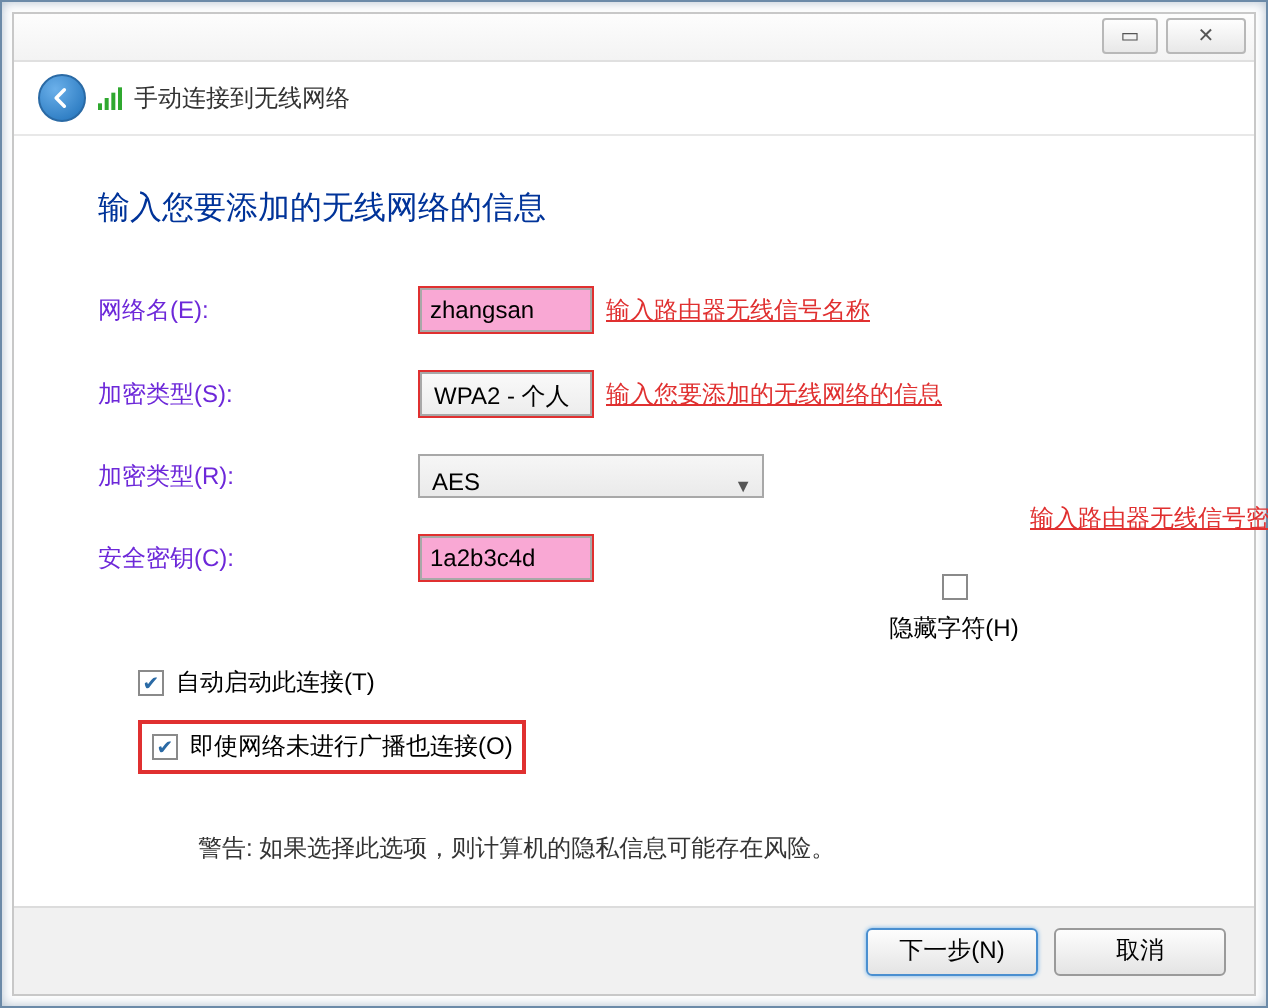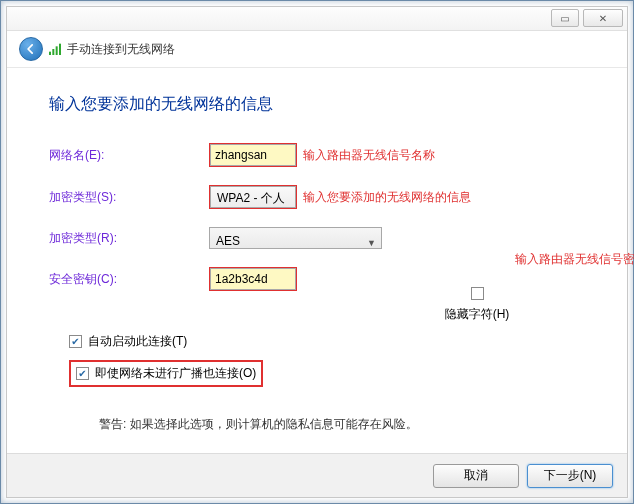--- a/index.html
+++ b/index.html
@@ -91,7 +91,7 @@
       font-family: inherit;
       font-size: 12px;
       padding: 0 4px;
-      background: #fef9c3;
+      background: #f9a8d4;
     }
     .text-input { width: 86px; }
     .select {

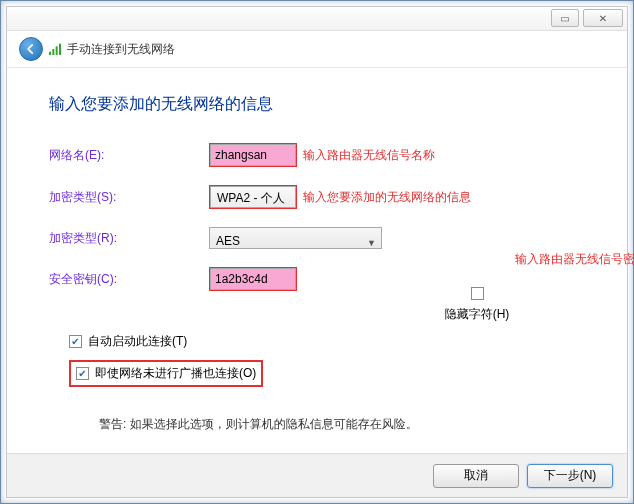--- a/index.html
+++ b/index.html
@@ -112,6 +112,7 @@
       font-size: 12px;
       margin-left: 6px;
       white-space: nowrap;
+      text-decoration: underline;
     }
     .annotation.above {
       position: absolute;

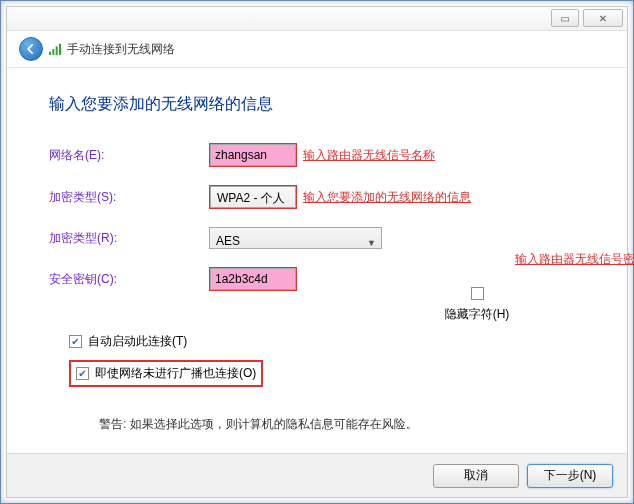--- a/index.html
+++ b/index.html
@@ -268,8 +268,8 @@
   </div>
 
   <div class="footer">
+    <button class="btn primary">下一步(N)</button>
     <button class="btn">取消</button>
-    <button class="btn primary">下一步(N)</button>
   </div>
 
 </div>

